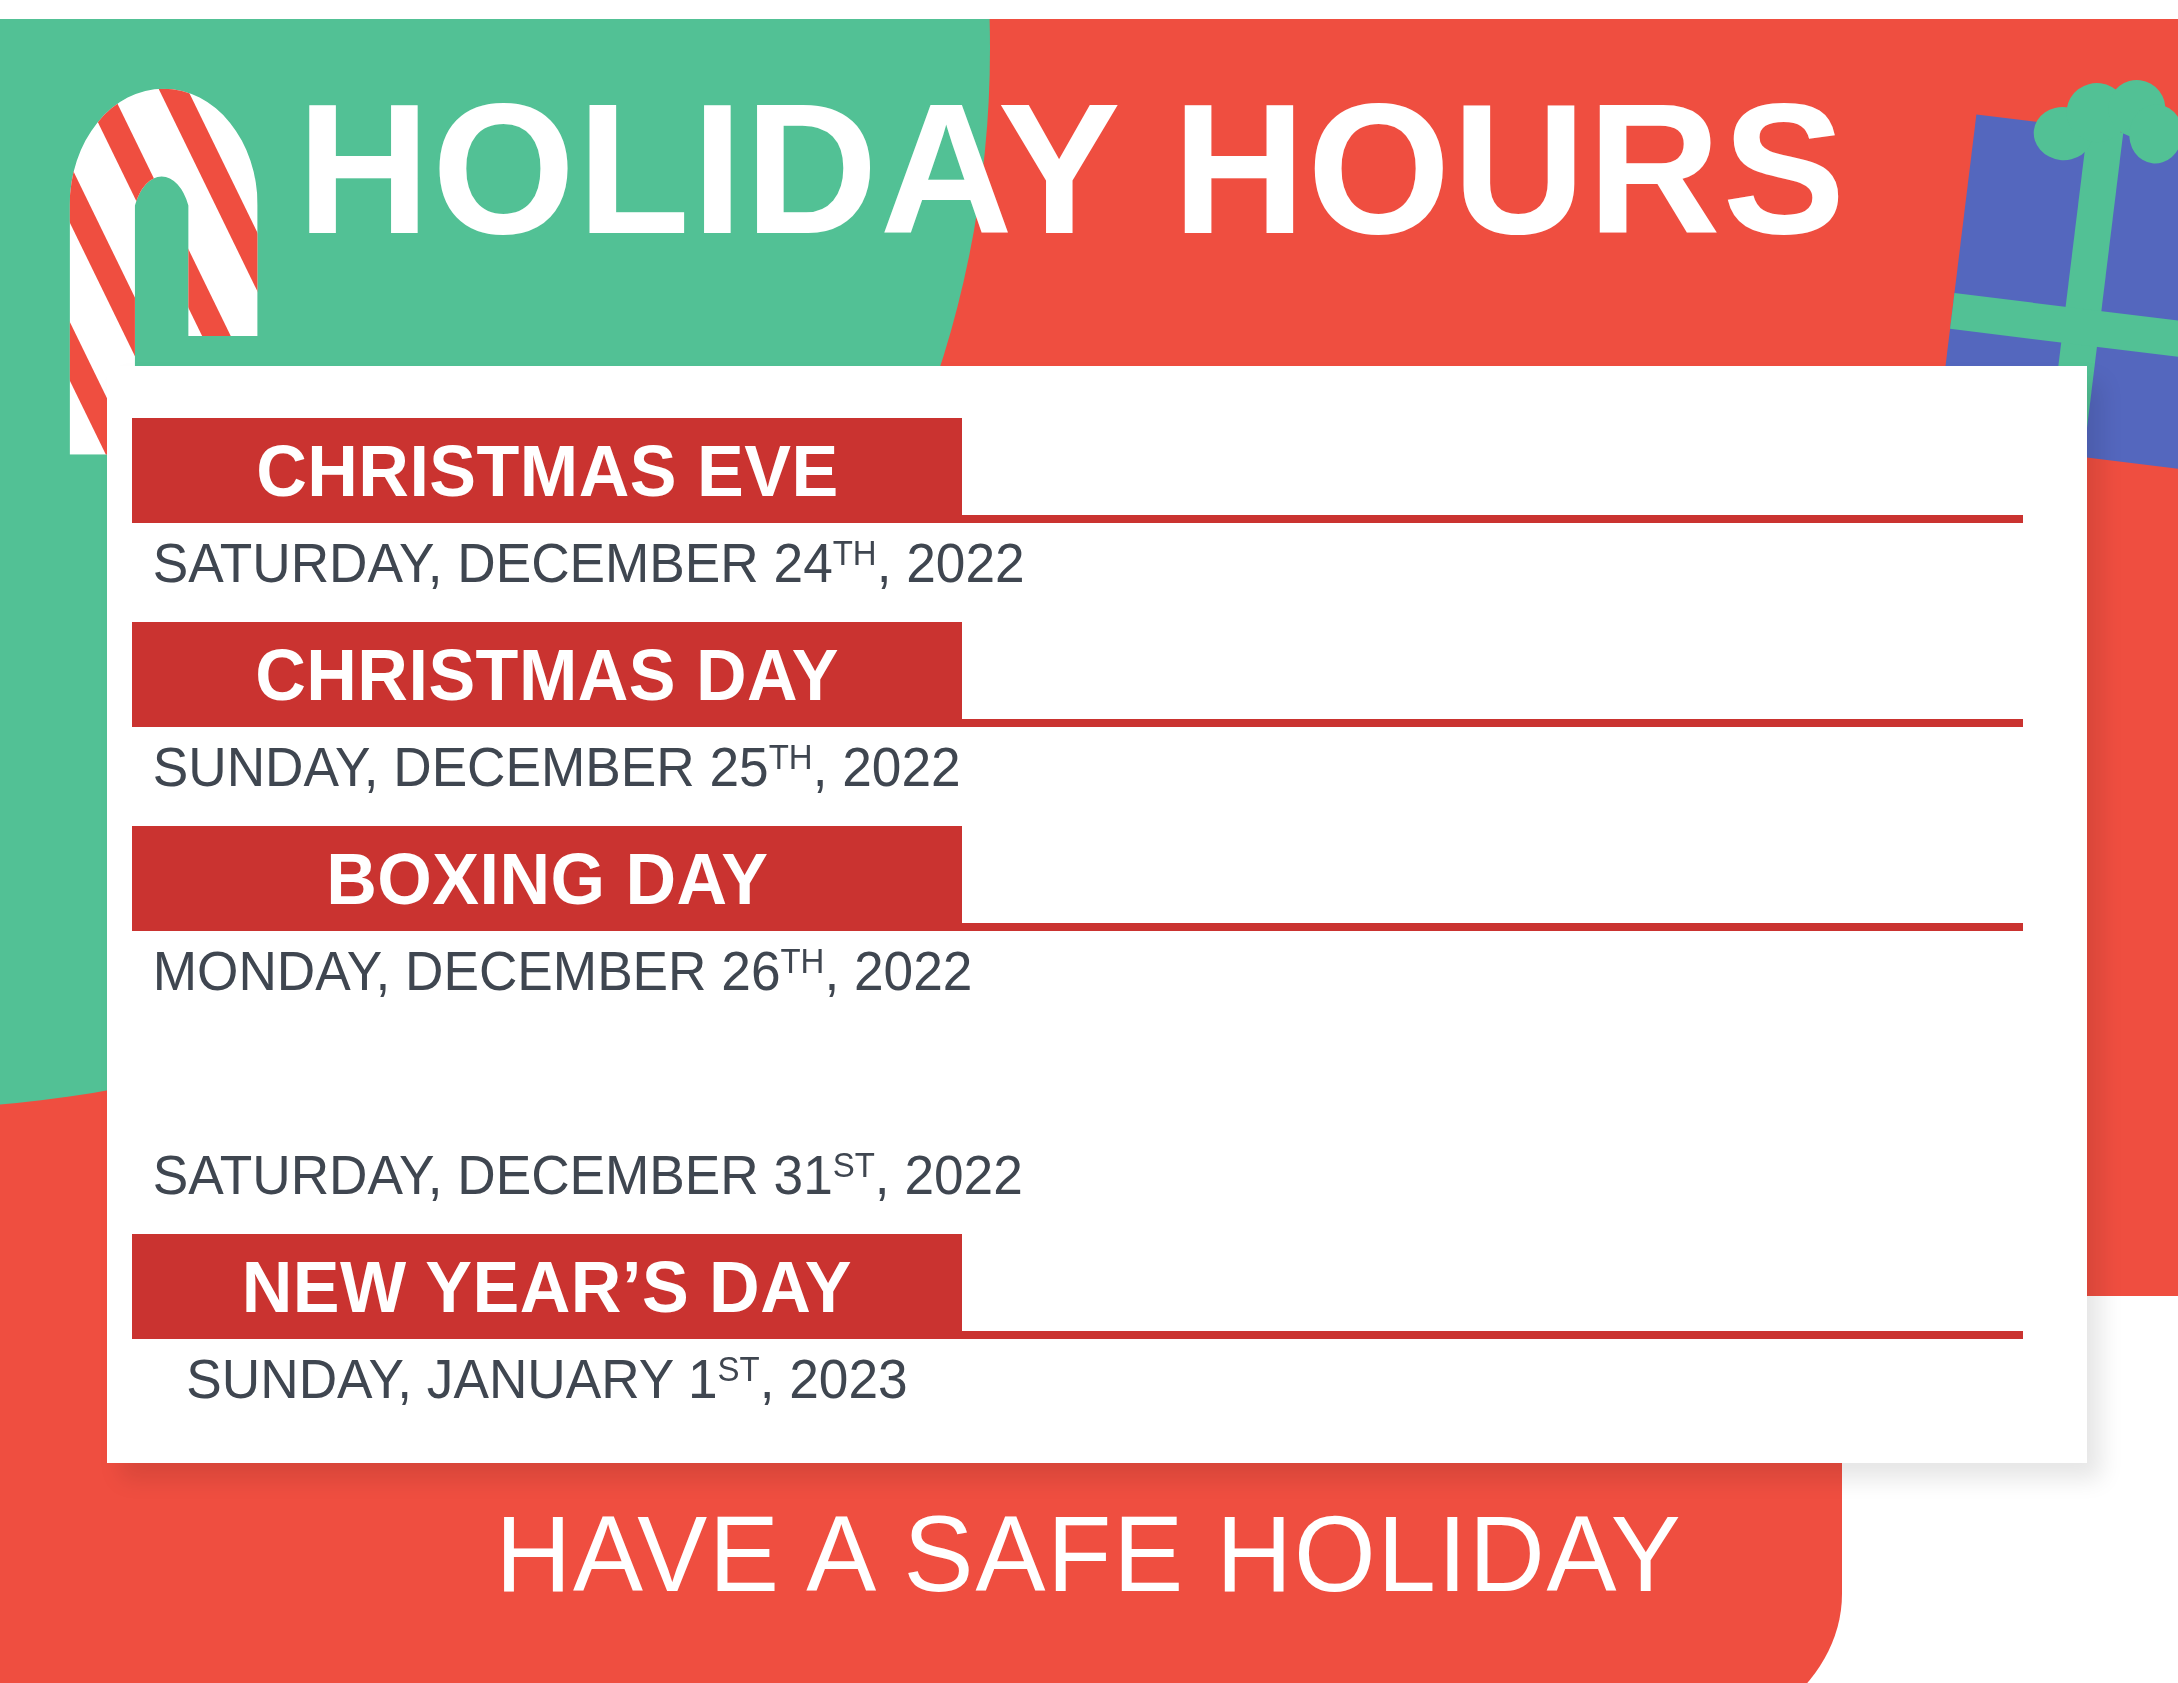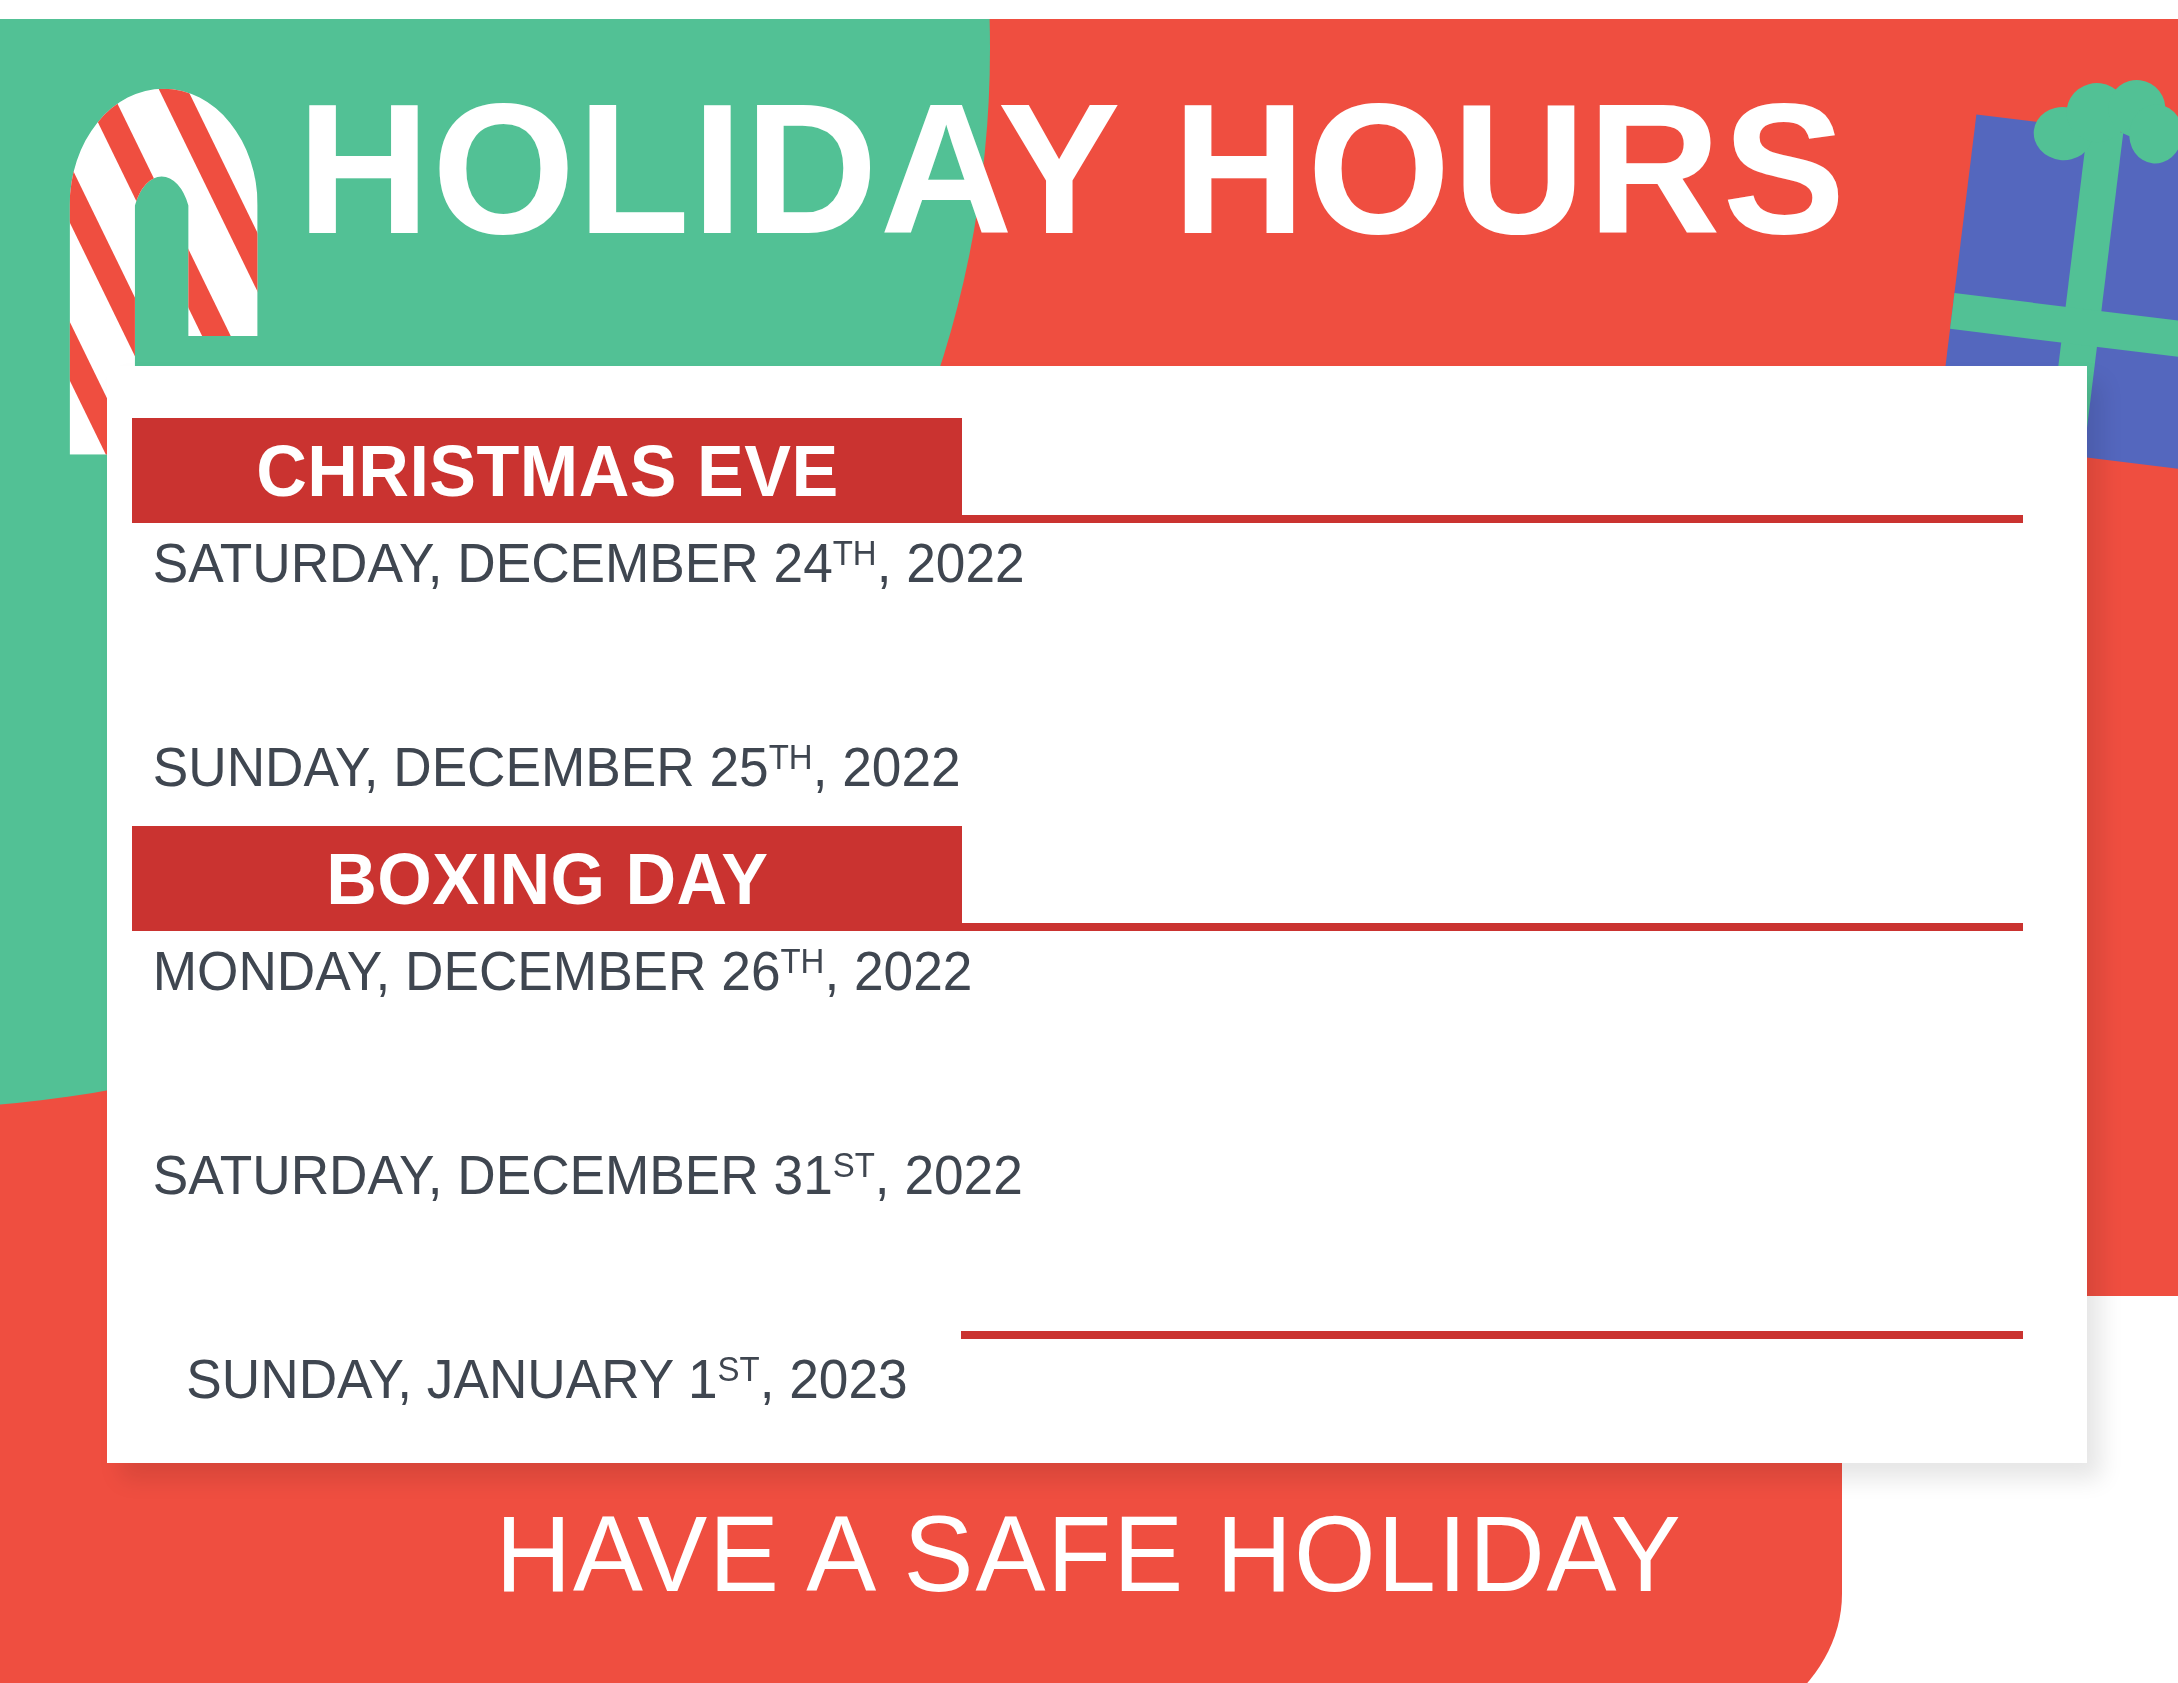--- a/index.html
+++ b/index.html
@@ -303,6 +303,12 @@
       </div>
 
       <div class="row">
+        <div class="row-bar-wrap">
+          <div class="row-bar">
+            <span class="row-title">CHRISTMAS DAY</span>
+          </div>
+          <div class="row-rule"></div>
+        </div>
         <div class="row-date"><span>SUNDAY, DECEMBER 25</span><sup>TH</sup><span>, 2022</span></div>
       </div>
 

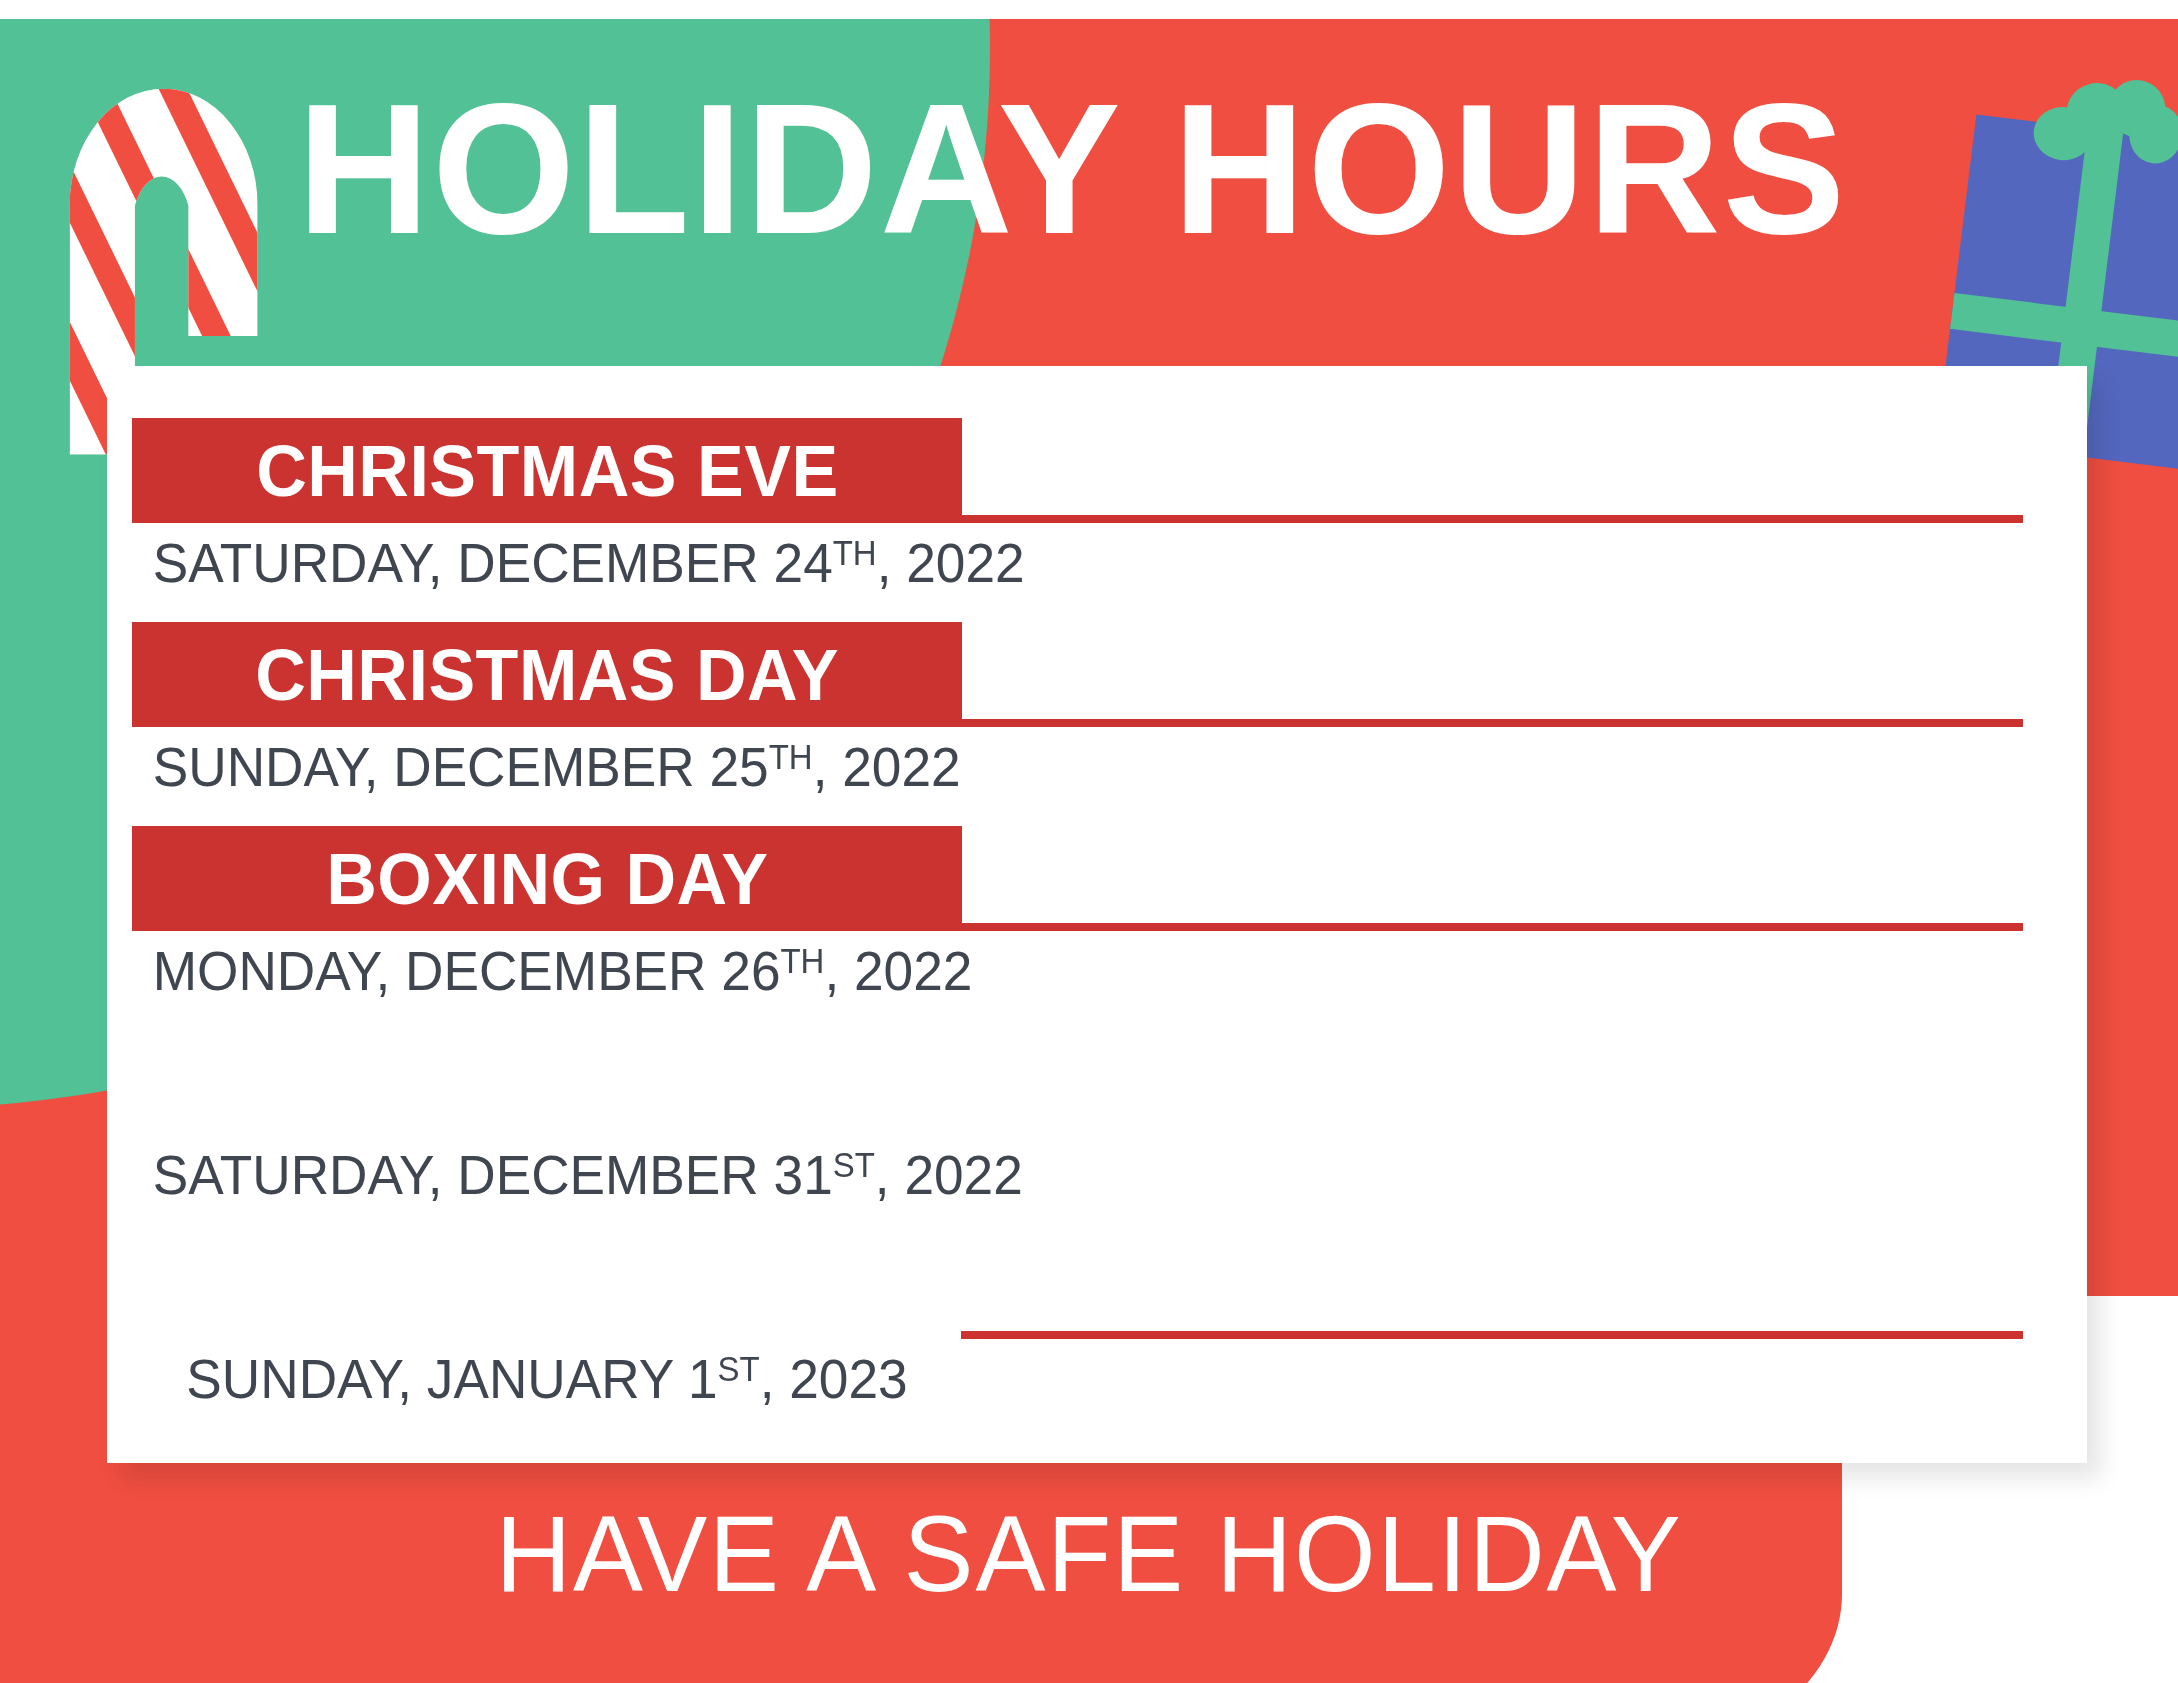--- a/index.html
+++ b/index.html
@@ -328,6 +328,9 @@
 
       <div class="row">
         <div class="row-bar-wrap">
+          <div class="row-bar">
+            <span class="row-title">NEW YEAR’S DAY</span>
+          </div>
           <div class="row-rule"></div>
         </div>
         <div class="row-date"><span>SUNDAY, JANUARY 1</span><sup>ST</sup><span>, 2023</span></div>

